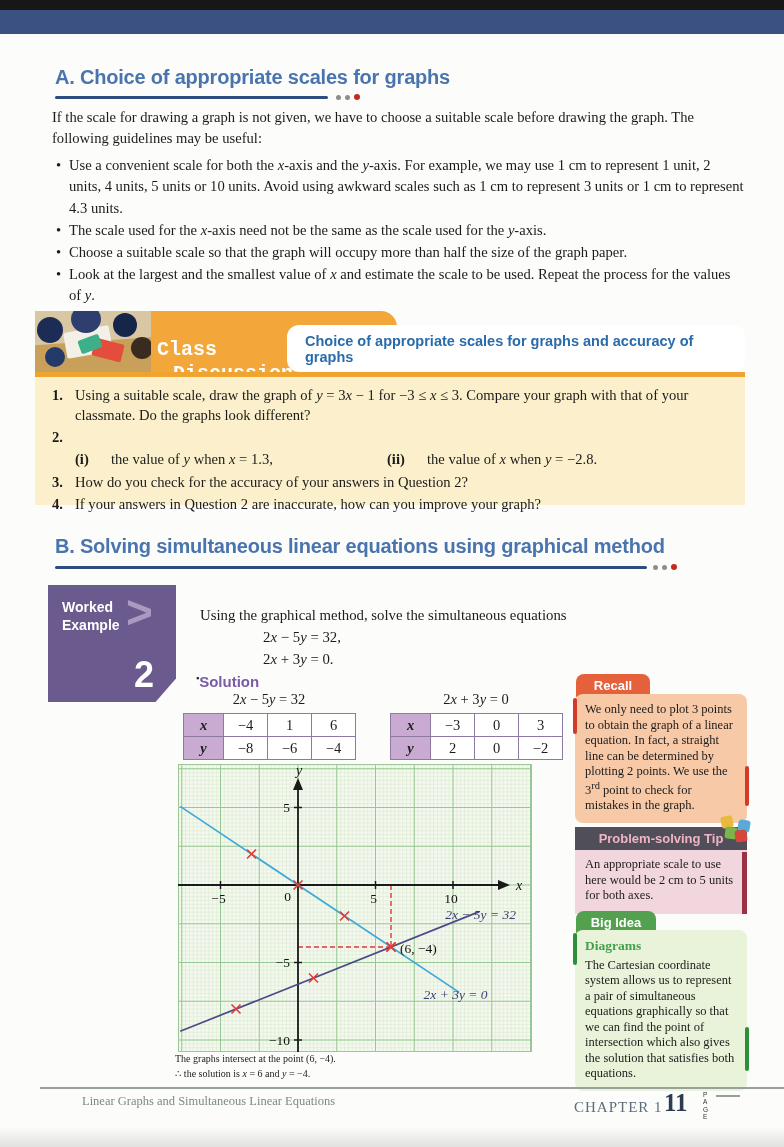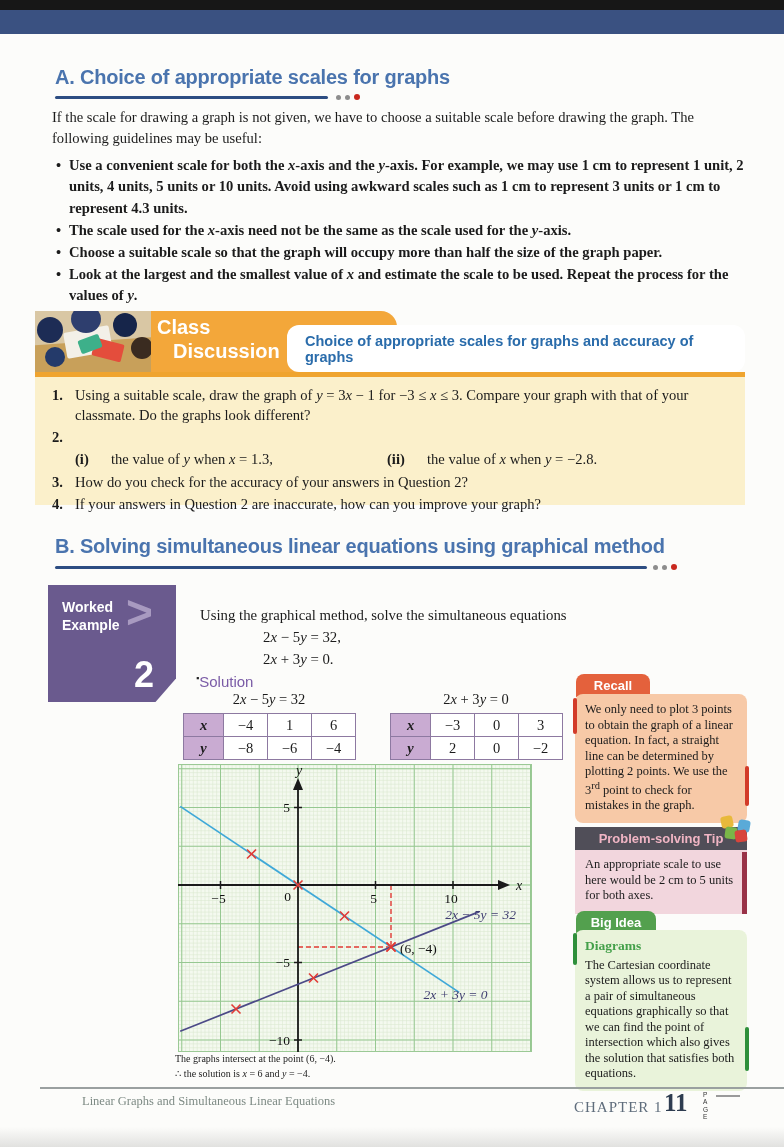--- a/index.html
+++ b/index.html
@@ -25,7 +25,7 @@
   .bodytext{font-size:14.6px;line-height:1.45;}
   .bodytext i{font-style:italic;}
   ul.guides{margin:6px 0 0 0;padding:0;list-style:none;}
-  ul.guides li{position:relative;padding-left:17px;margin:1px 0;font-weight:bold;}
+  ul.guides li{position:relative;padding-left:17px;margin:1px 0;}
   ul.guides li::before{content:"•";position:absolute;left:4px;top:0;}
   
   .cd-orange{left:0;top:0;width:362px;height:61px;background:#f3a73a;border-radius:0 16px 4px 0;}

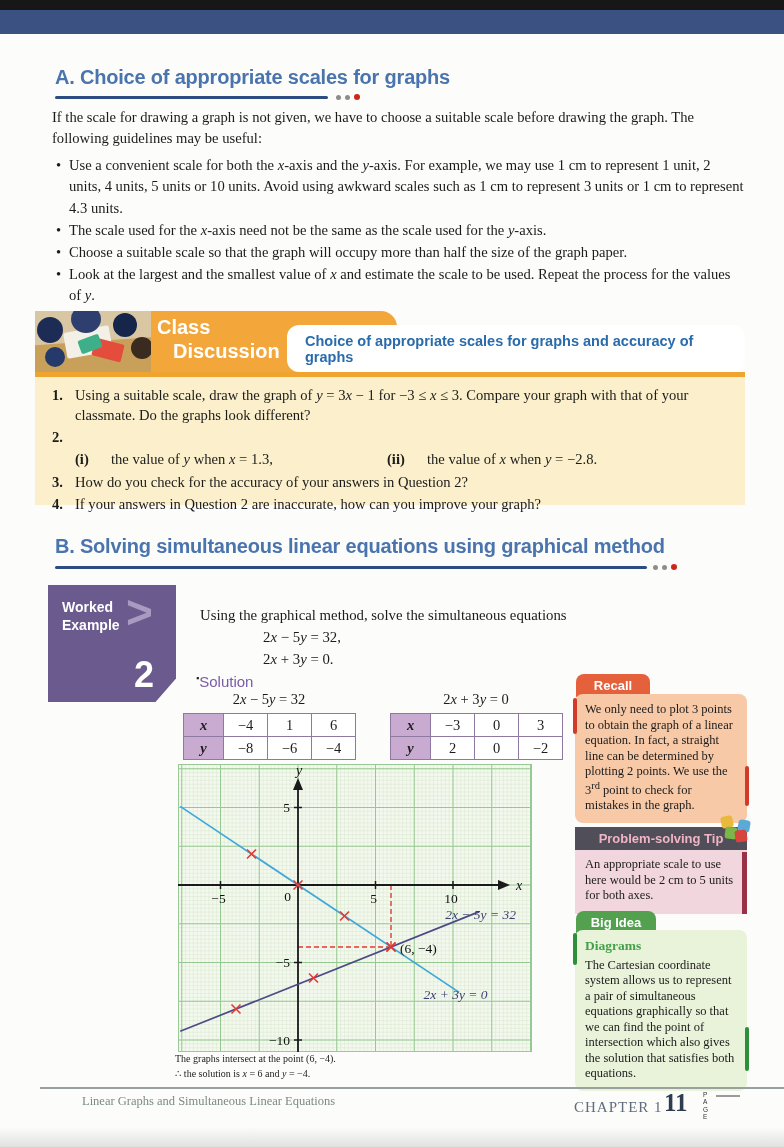--- a/index.html
+++ b/index.html
@@ -31,7 +31,7 @@
   .cd-orange{left:0;top:0;width:362px;height:61px;background:#f3a73a;border-radius:0 16px 4px 0;}
   .cd-photo{left:0;top:0;width:116px;height:61px;background:#d9c7a4;overflow:hidden;}
   .cd-photo span{position:absolute;display:block;}
-  .cd-tabtext{font-family:Liberation Sans, sans-serif;font-weight:bold;color:#fff;font-size:20px;}
+  .cd-tabtext{font-family:Liberation Mono, monospace;font-weight:bold;color:#fff;font-size:20px;margin-top:22px;}
   .cd-titlebox{left:252px;top:14px;width:458px;height:47px;background:#fff;border-radius:12px;
                display:flex;align-items:center;padding-left:18px;box-sizing:border-box;}
   .cd-title{font-family:"Liberation Sans","DejaVu Sans",sans-serif;font-weight:bold;font-size:14.5px;color:#2a6cab;}

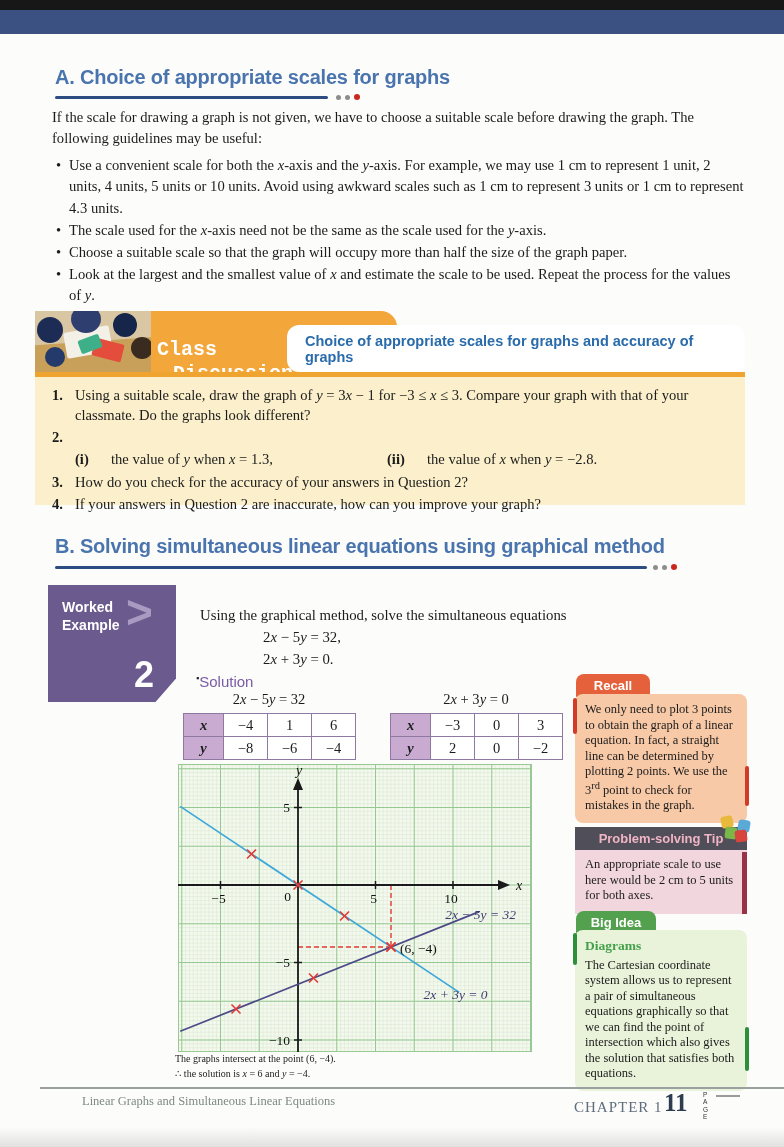--- a/index.html
+++ b/index.html
@@ -55,7 +55,7 @@
   .we-title{left:200px;top:583px;width:440px;font-weight:bold;font-size:15.5px;color:#7a5ba6;}
   .we-line{font-size:14.8px;}
   .we-solution{left:196px;top:673px;font-family:"Liberation Sans","DejaVu Sans",sans-serif;
-               font-weight:normal;font-size:15px;color:#7a5ba6;}
+               font-weight:bold;font-size:15px;color:#7a5ba6;}
   .we-solution sup{font-size:9px;color:#222;}
   
   .cap{top:0;width:172px;text-align:center;font-size:14.5px;position:absolute;}

